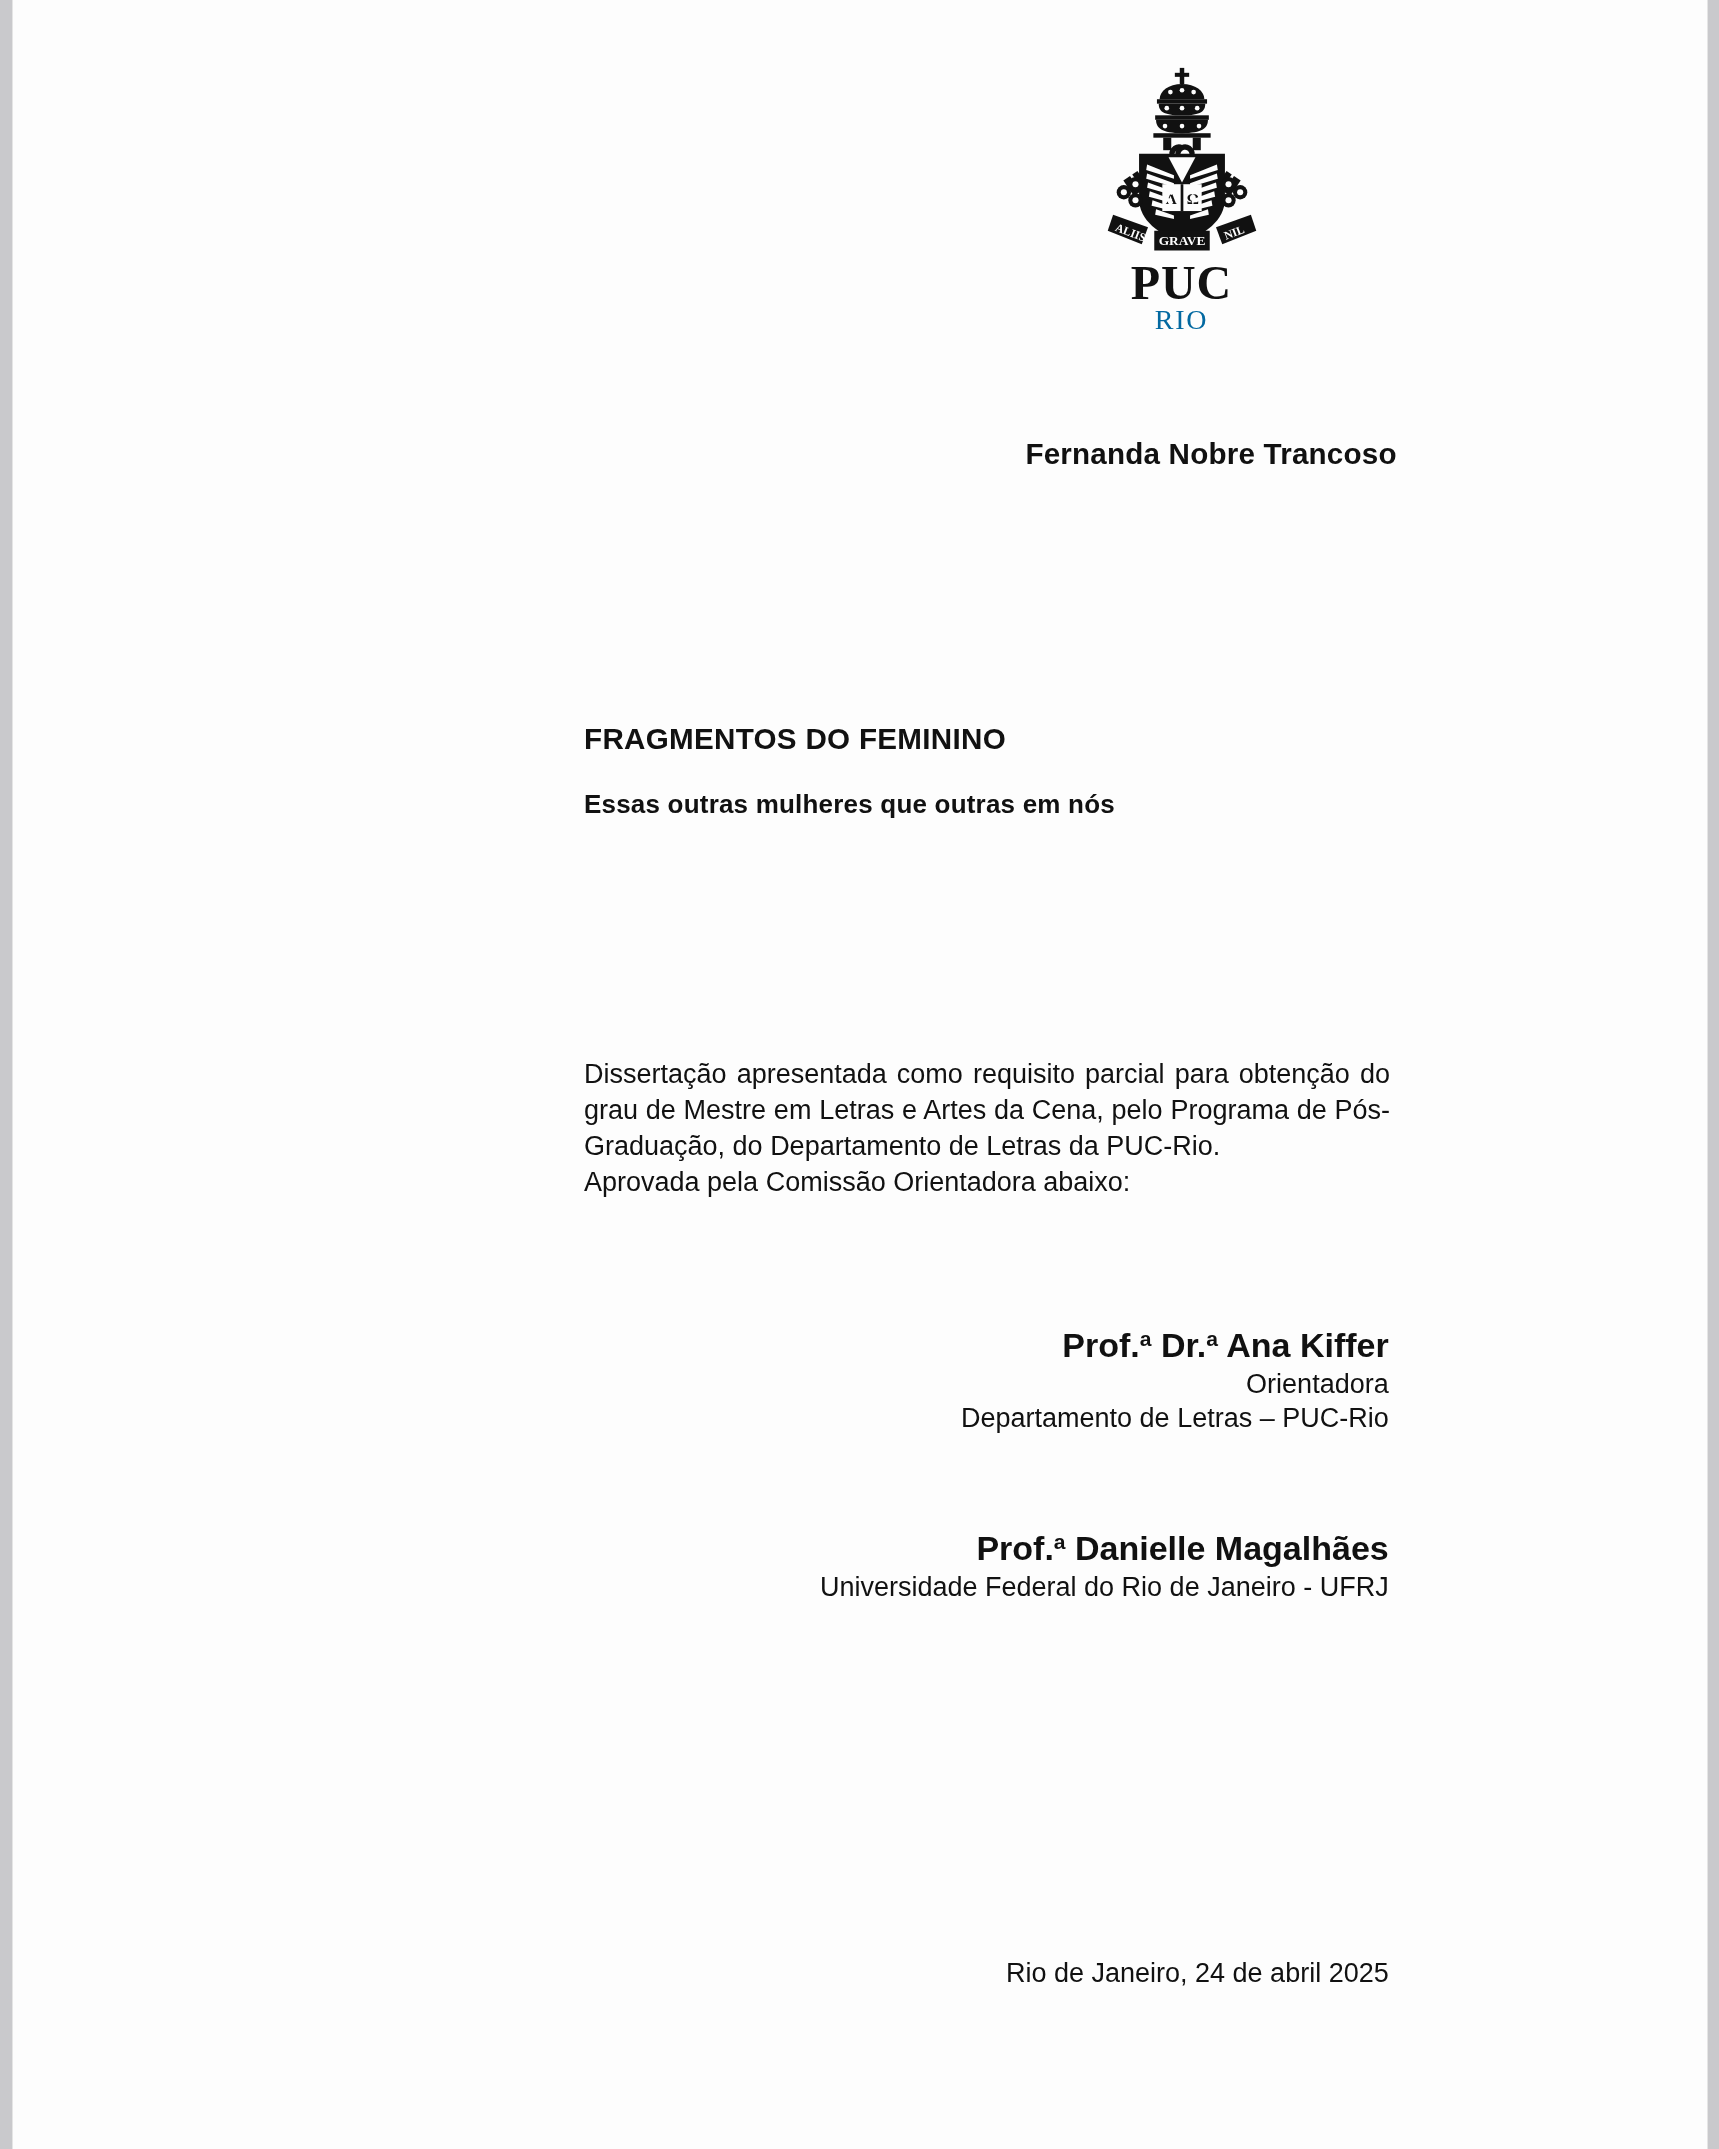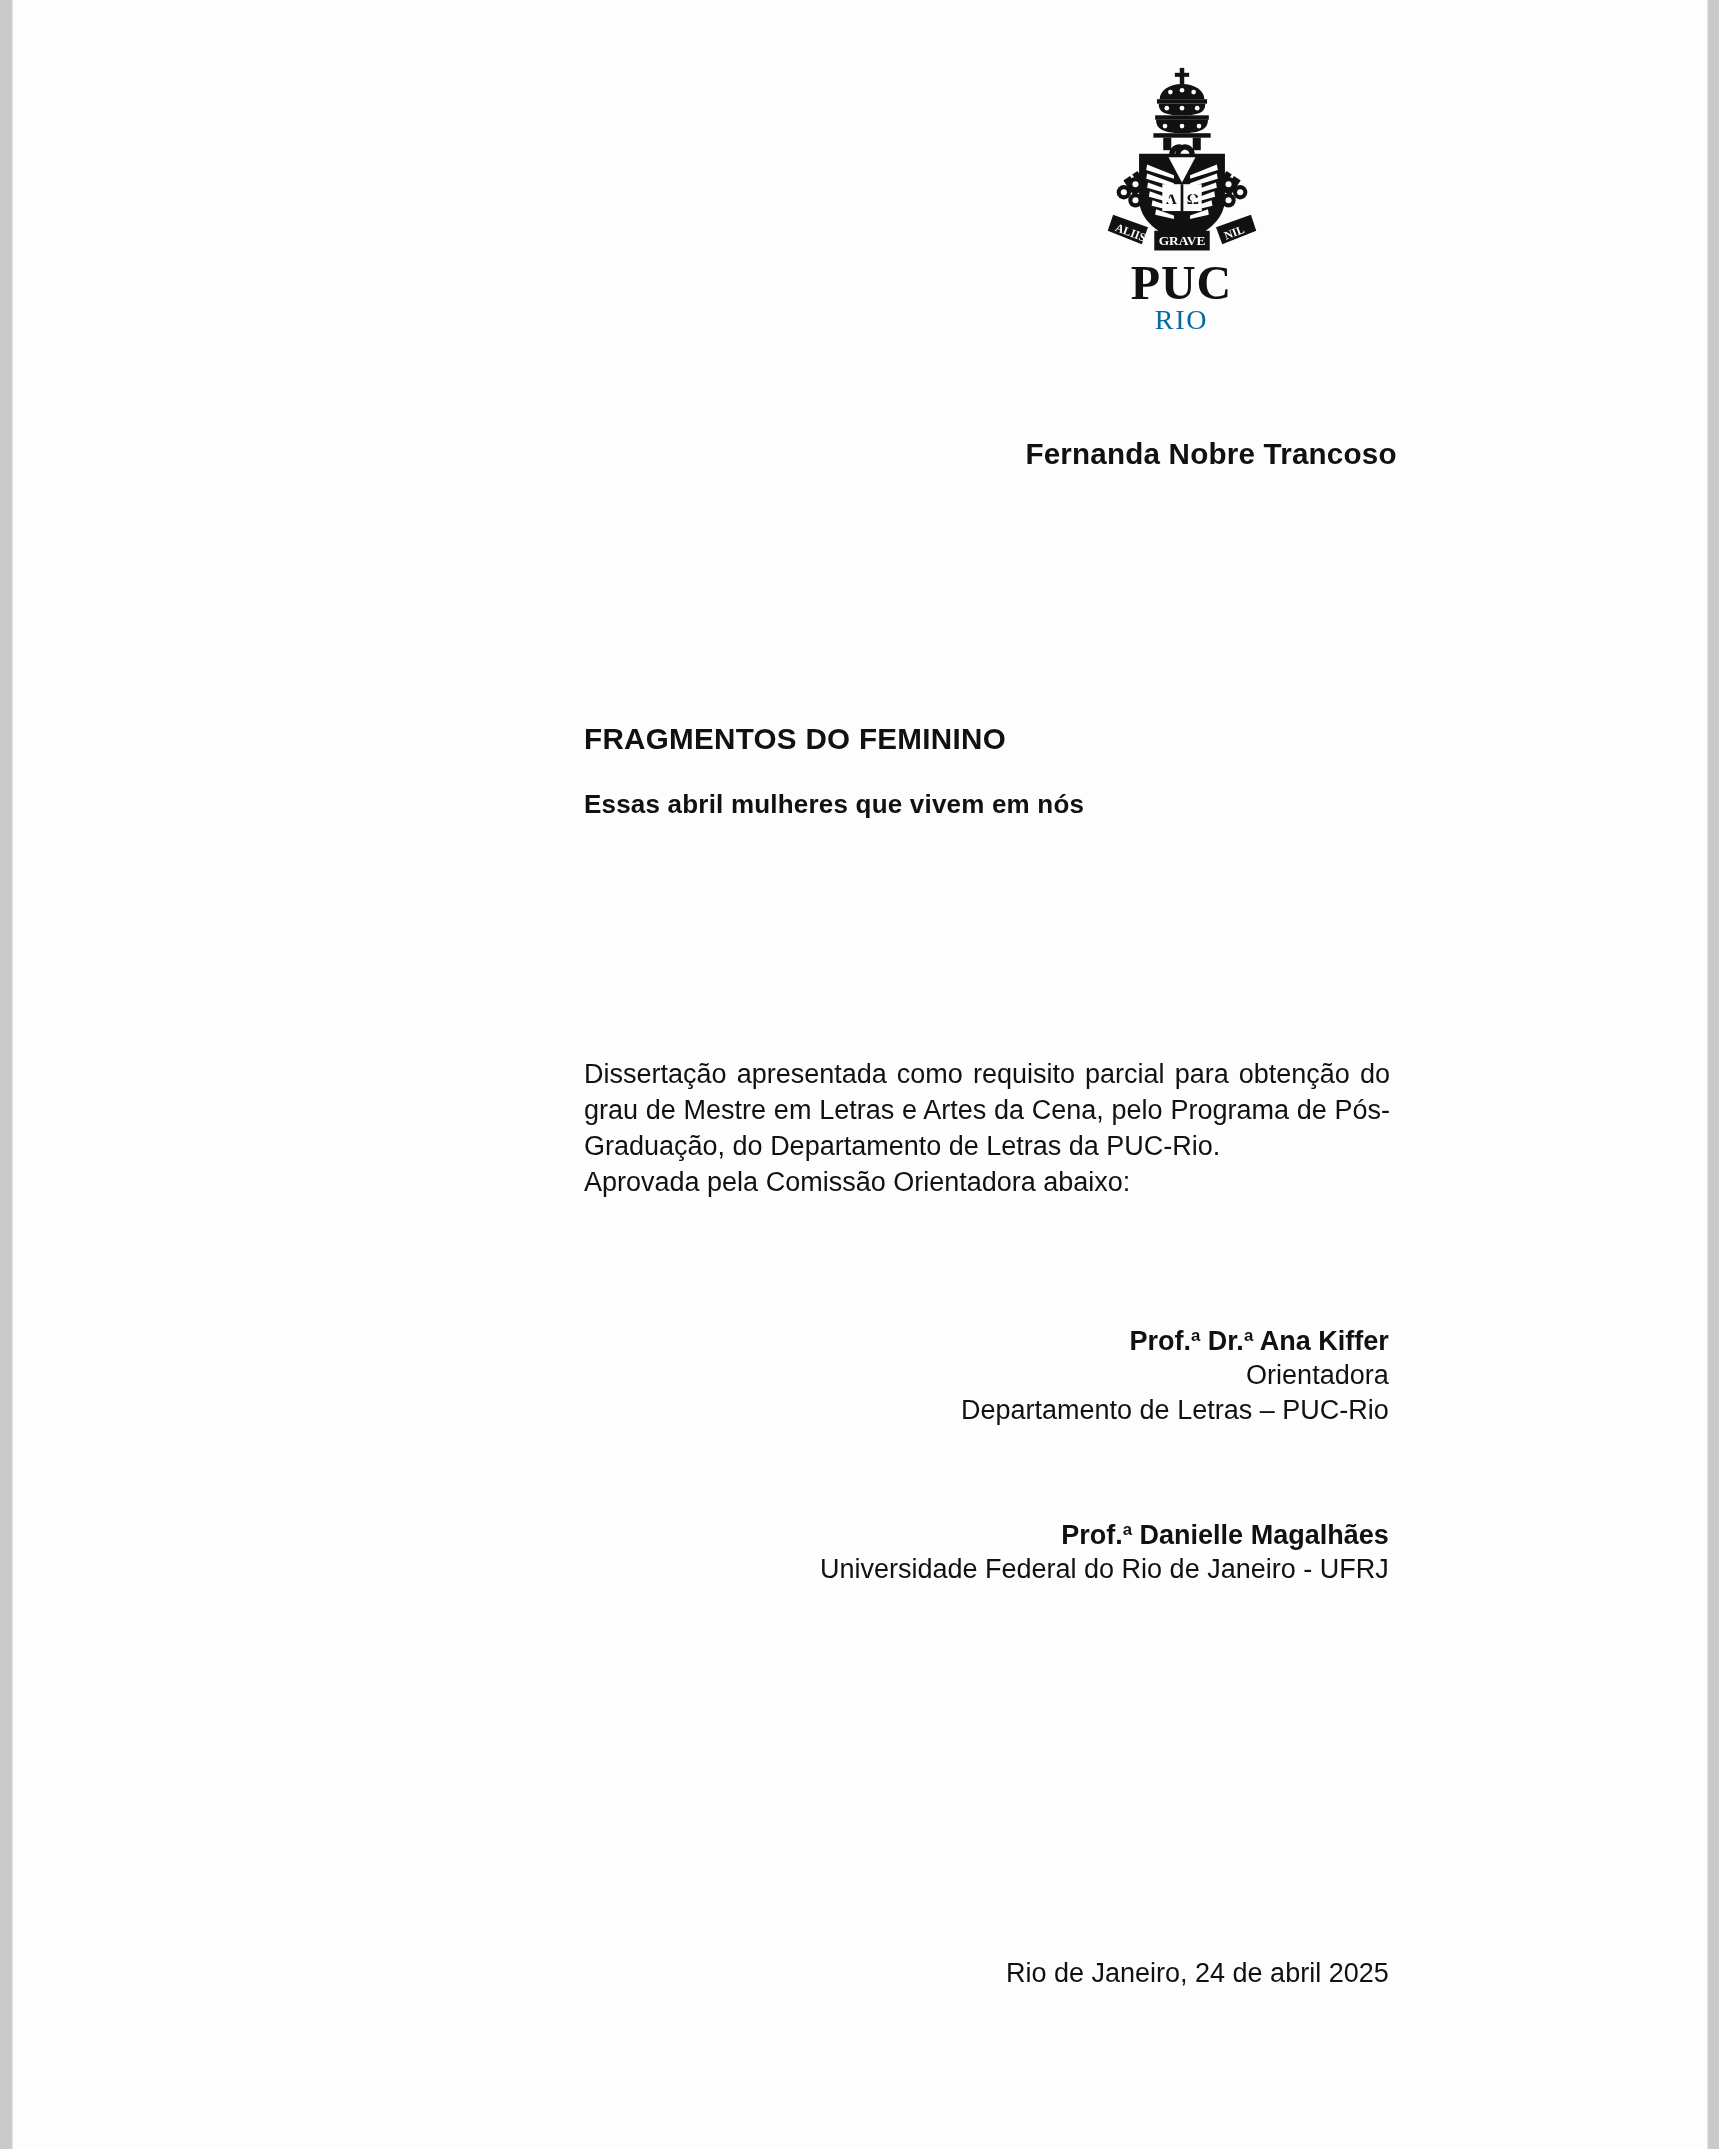--- a/index.html
+++ b/index.html
@@ -279,7 +279,7 @@
 
       <div class="title-block">
         <div class="doc-title">FRAGMENTOS DO FEMININO</div>
-        <div class="doc-subtitle">Essas abril mulheres que vivem em nós</div>
+        <div class="doc-subtitle">Essas outras mulheres que outras em nós</div>
       </div>
 
       <div class="requisite">

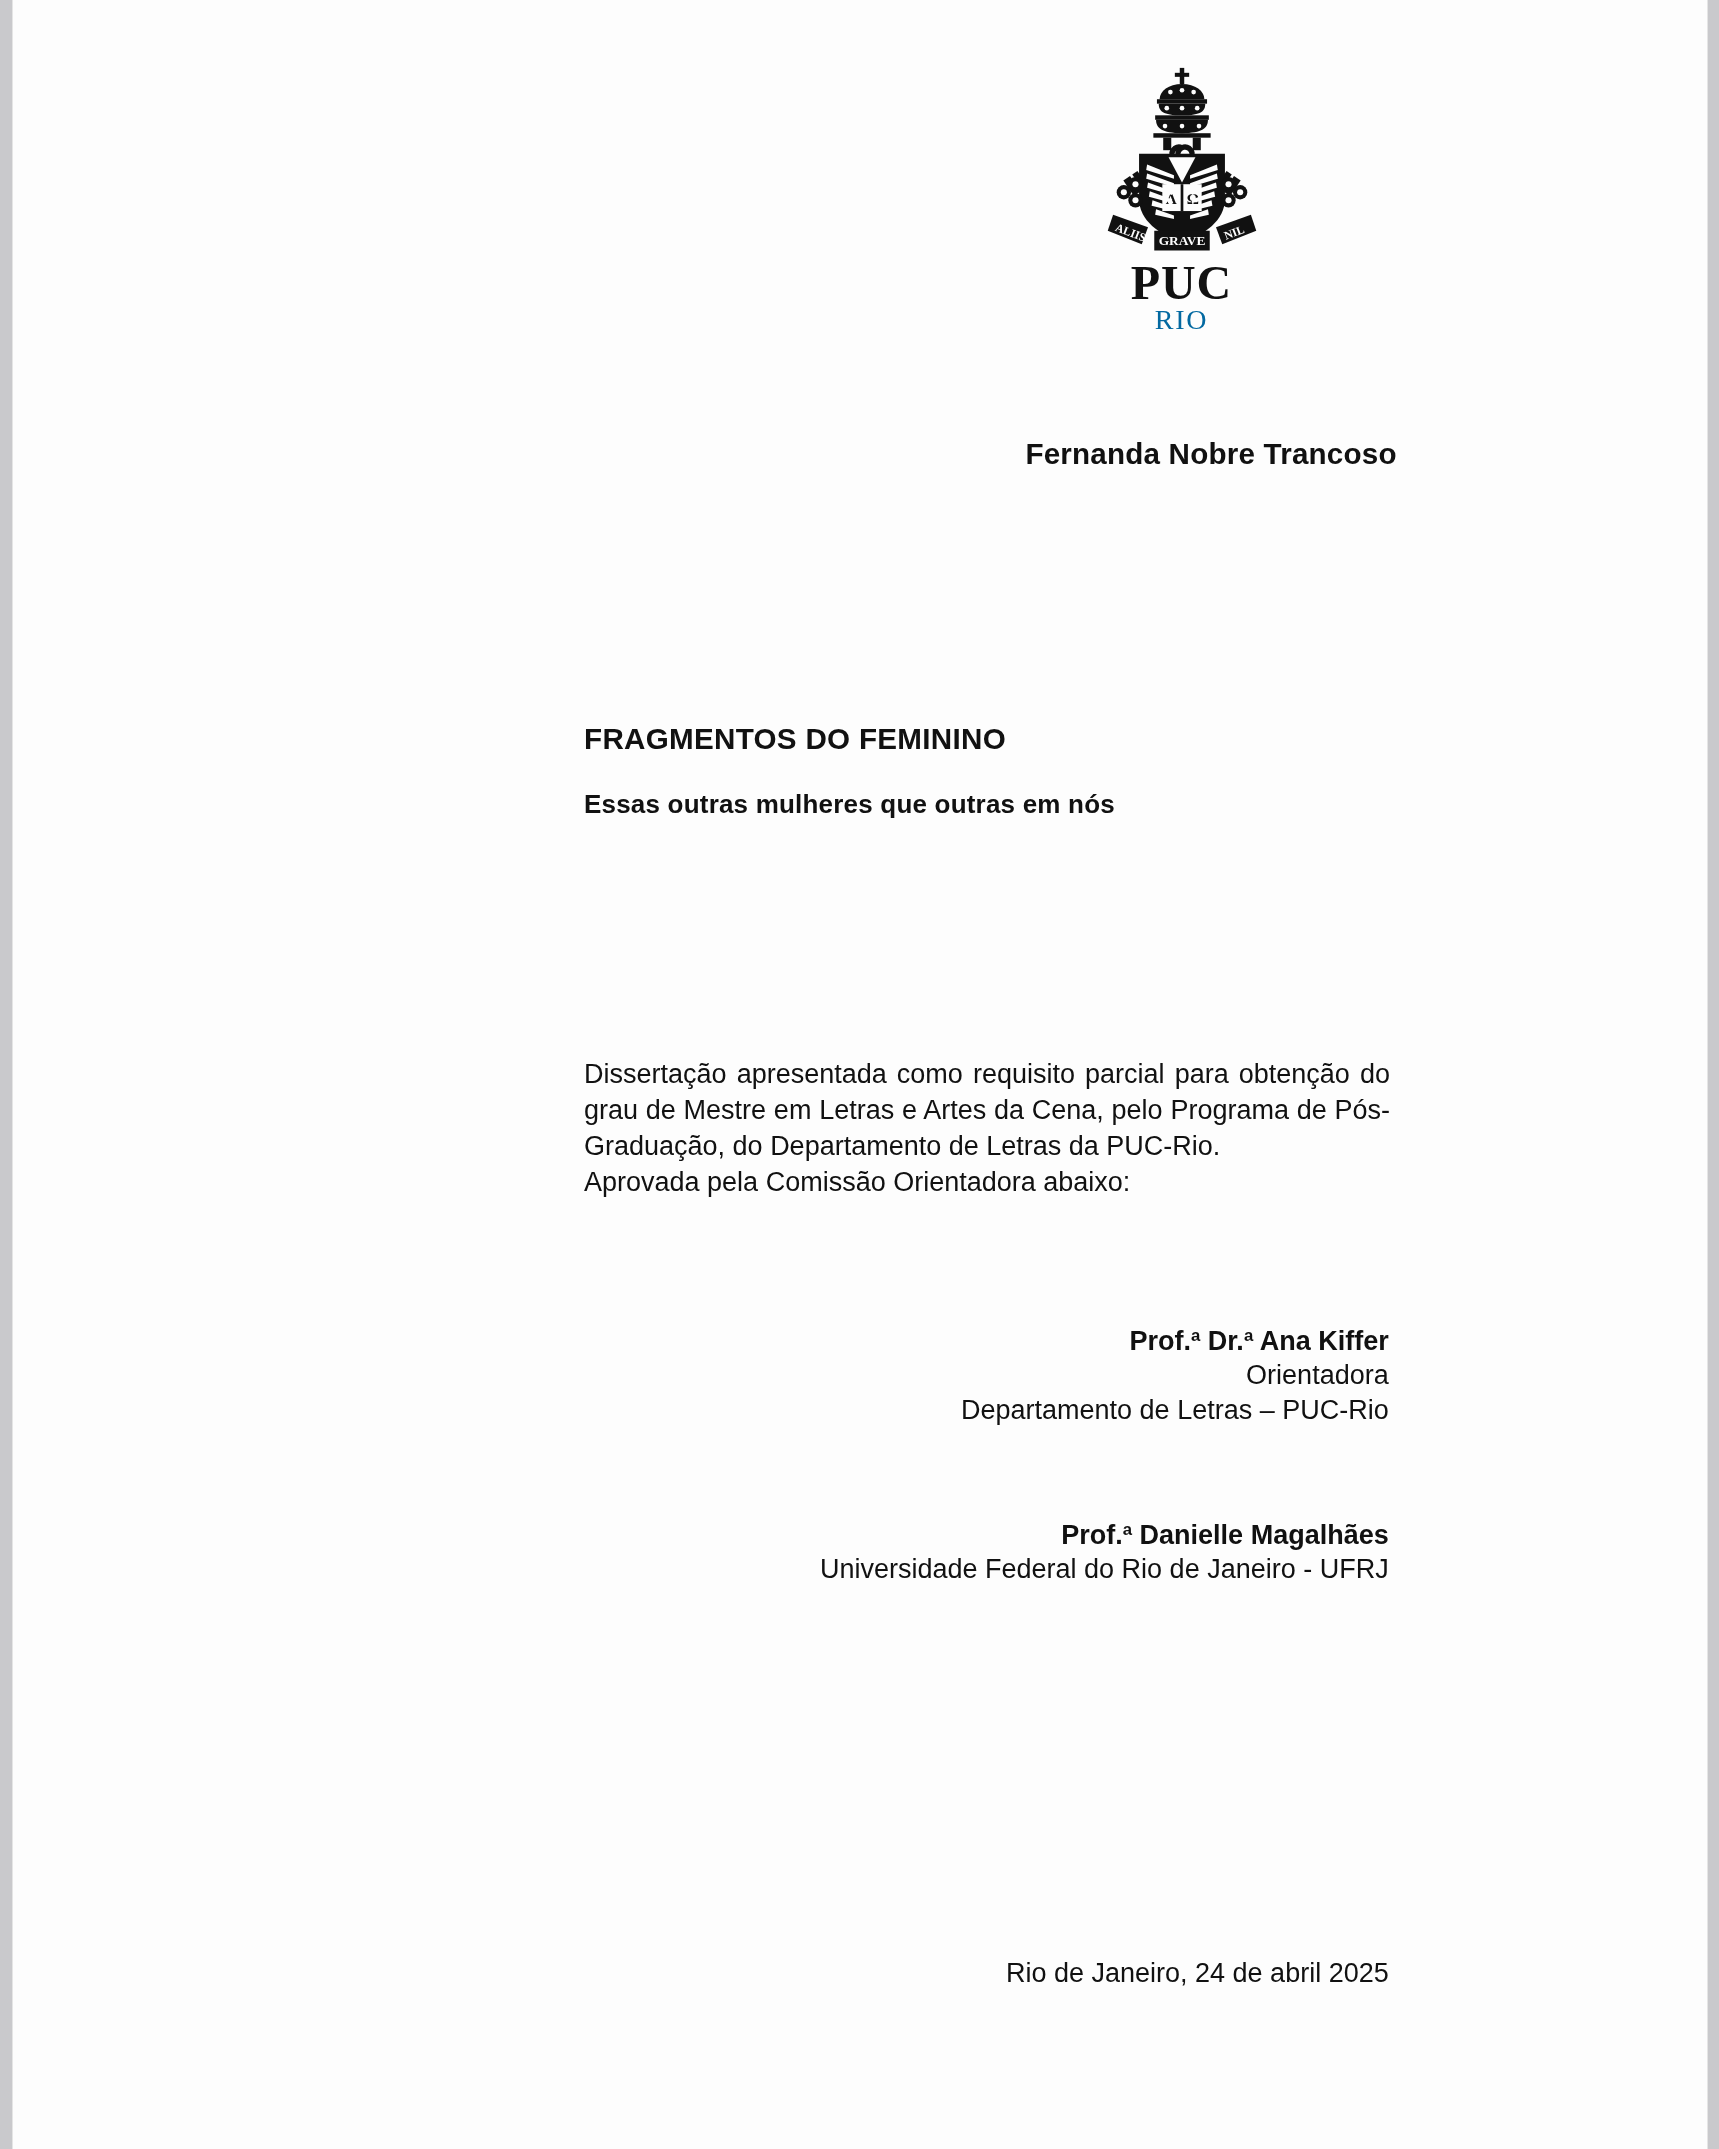--- a/index.html
+++ b/index.html
@@ -142,7 +142,7 @@
   }
   .examiner:last-child { margin-bottom: 0; }
   .examiner-name {
-    font-size: 27px;
+    font-size: 34px;
     font-weight: bold;
     color: #111;
     line-height: 1.27;

